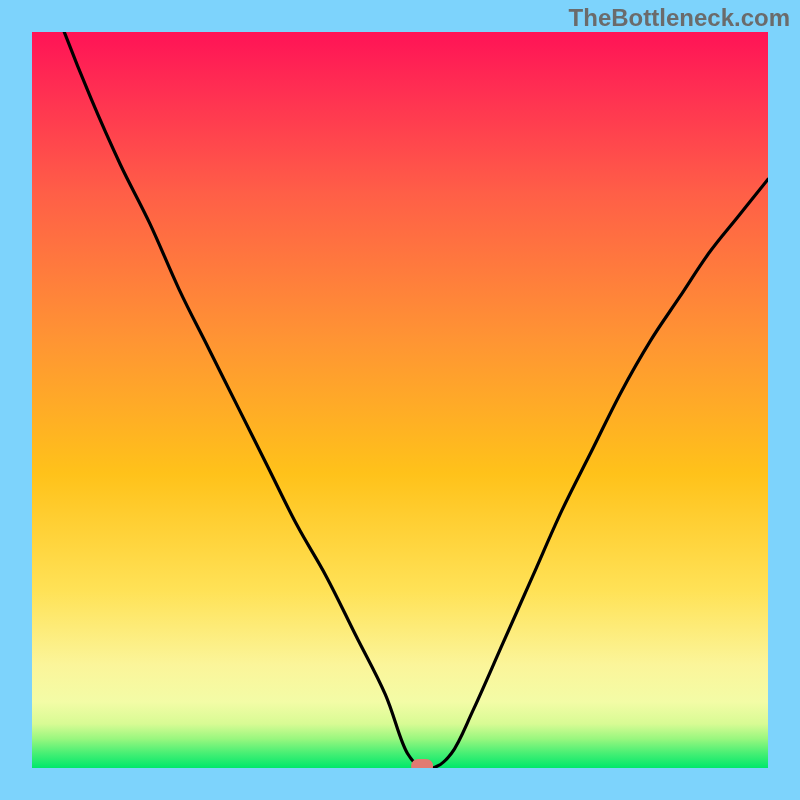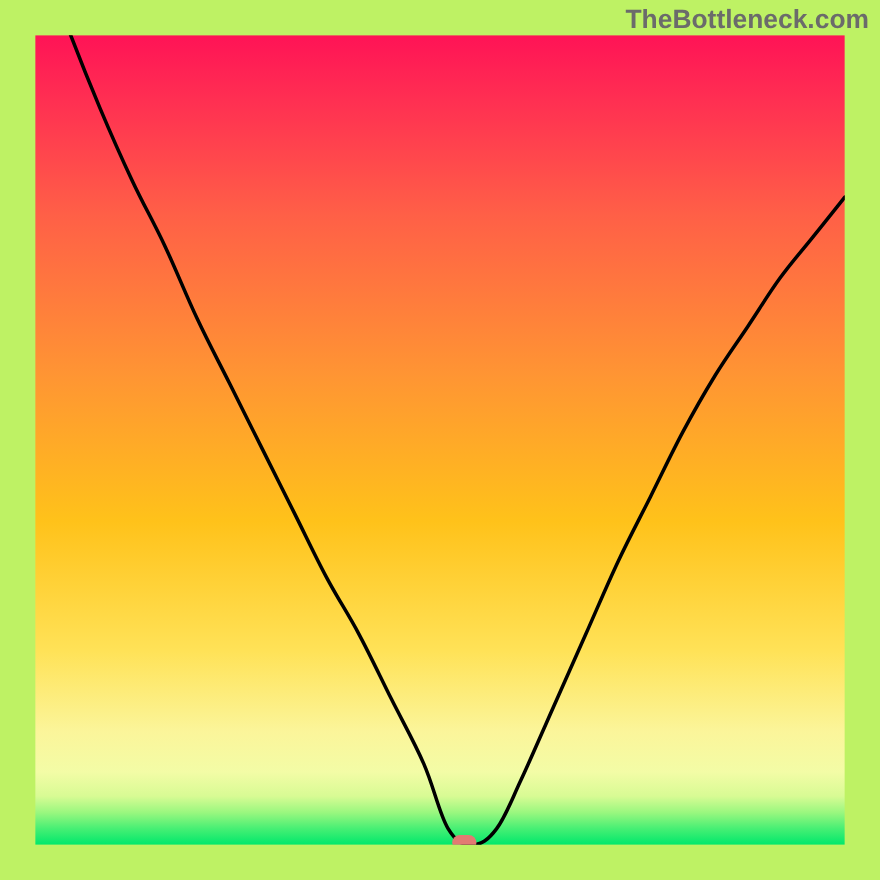--- a/index.html
+++ b/index.html
@@ -14,7 +14,7 @@
     position: relative;
     width: 800px;
     height: 800px;
-    background: #bef264;
+    background: #7dd3fc;
   }
   .plot {
     position: absolute;

